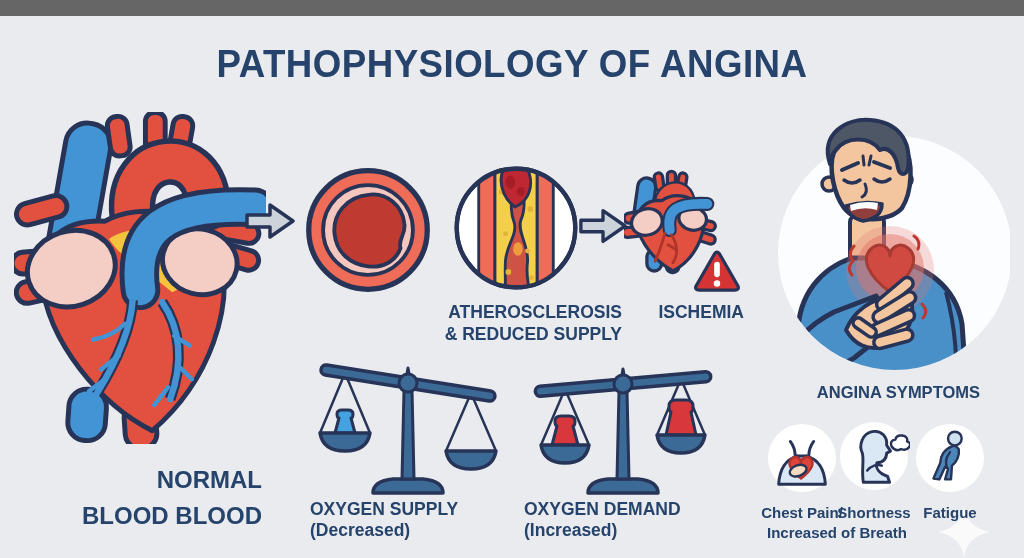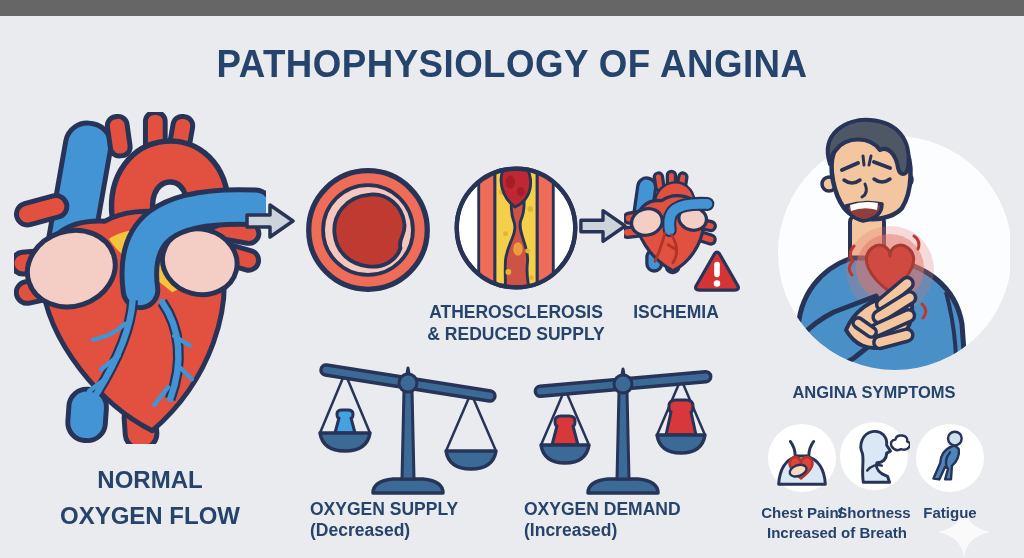--- a/index.html
+++ b/index.html
@@ -18,7 +18,7 @@
   .abs{position:absolute}
   .title{top:26px;left:0;width:100%;text-align:center;font-size:39px;font-weight:bold;
          color:var(--navy);transform:scaleX(.94);transform-origin:center;letter-spacing:.5px}
-  .lbl{color:var(--navy);font-weight:bold;text-align:center;line-height:1.28}
+  .lbl{color:var(--navy);font-weight:bold;text-align:right;line-height:1.28}
   .lbl-norm{left:38px;top:446px;width:224px;font-size:24px;line-height:1.5}
   .lbl-ath{left:410px;top:285px;width:212px;font-size:17.5px}
   .lbl-isc{left:608px;top:285px;width:136px;font-size:17.5px}

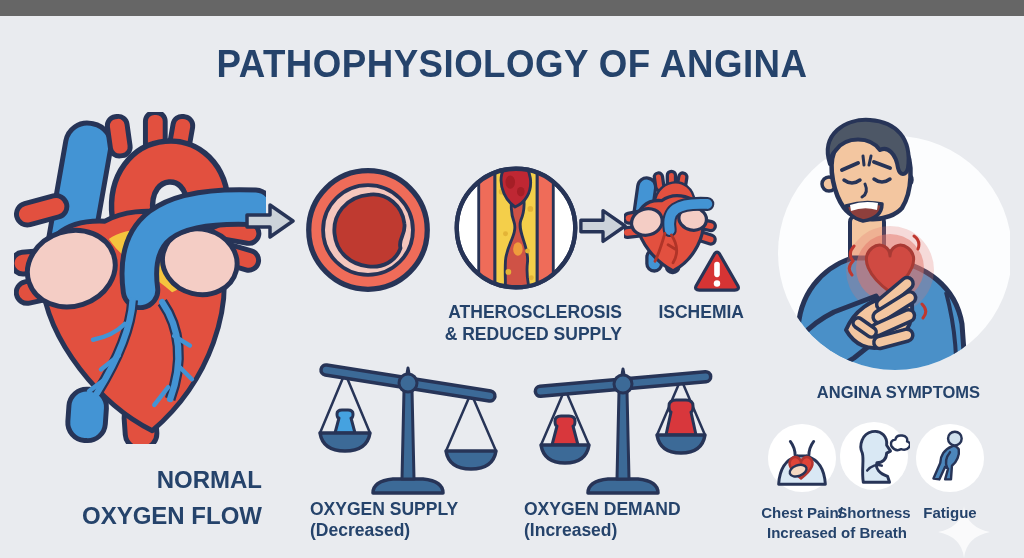--- a/index.html
+++ b/index.html
@@ -243,7 +243,7 @@
 
   <div class="abs lbl lbl-norm">
     <div>NORMAL</div>
-    <div>OXYGEN FLOW</div>
+    <div>BLOOD BLOOD</div>
   </div>
 
   <div class="abs lbl lbl-ath">

